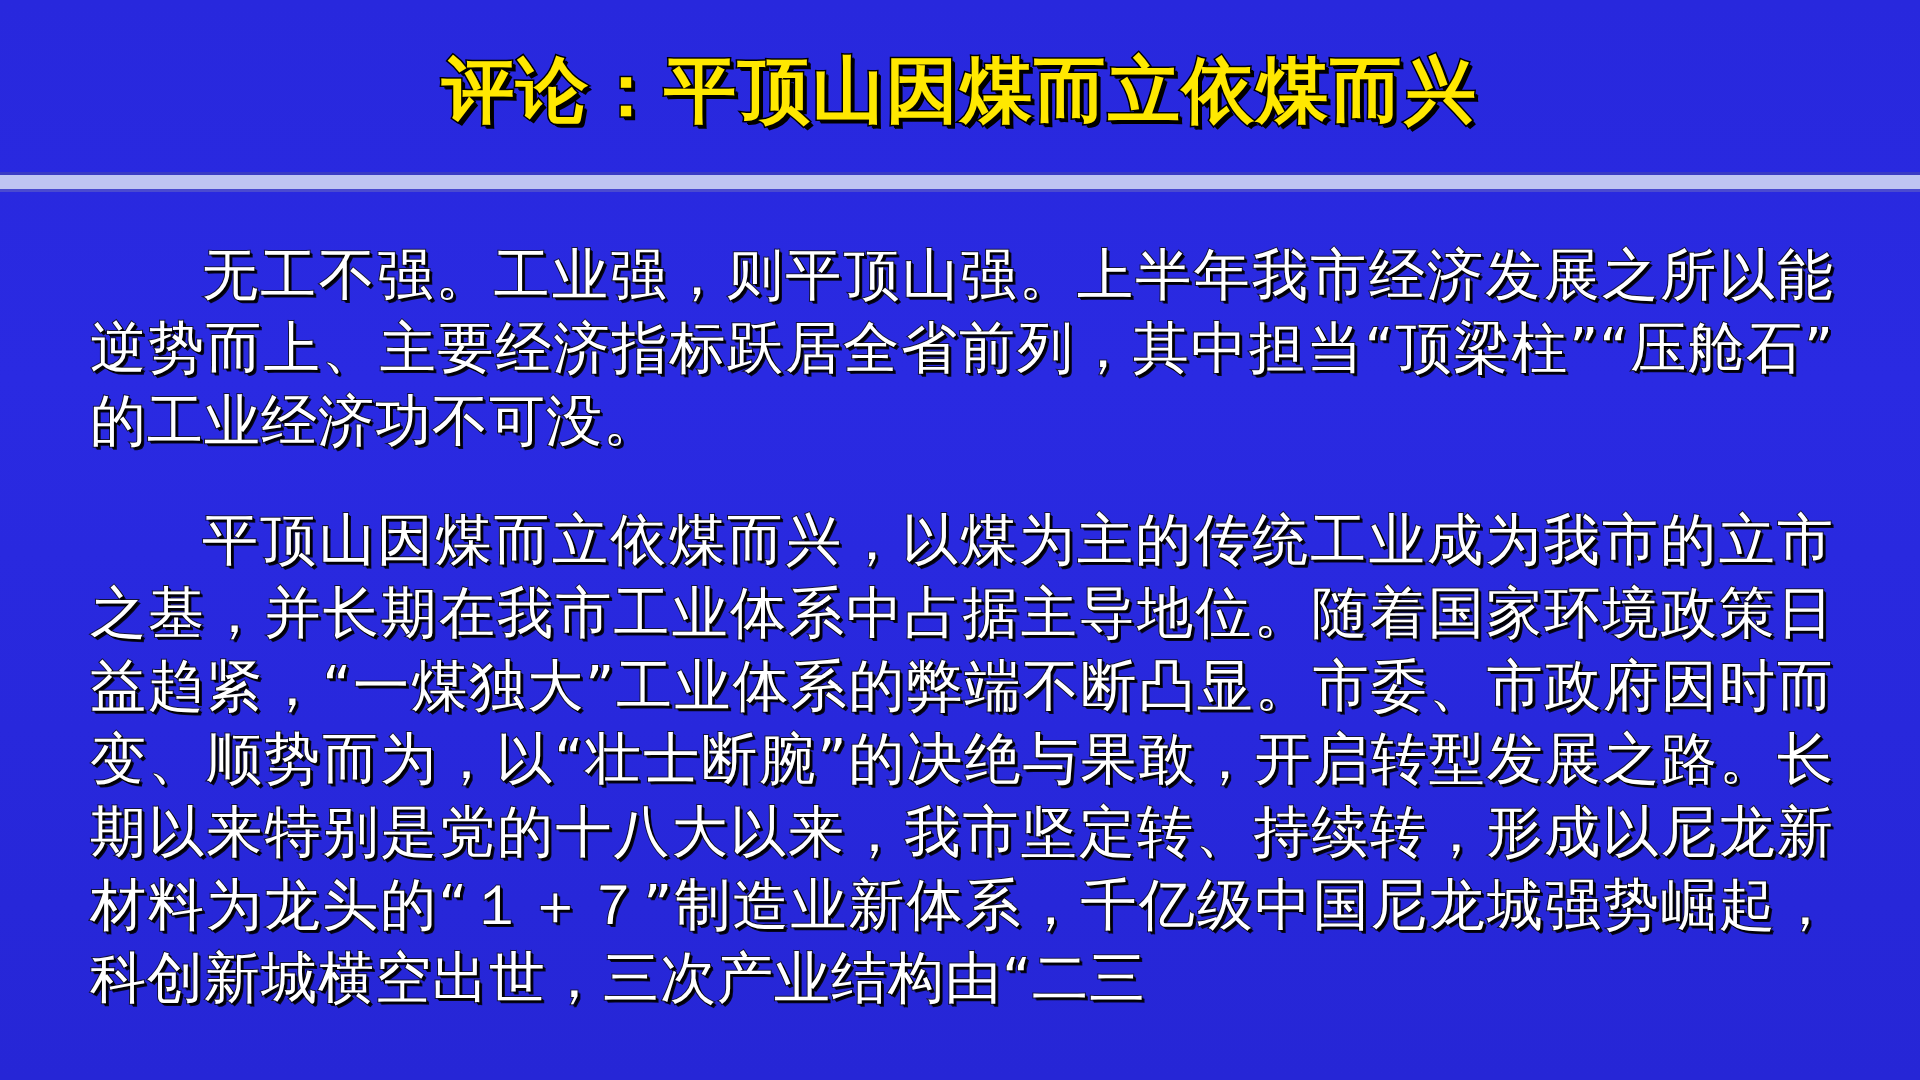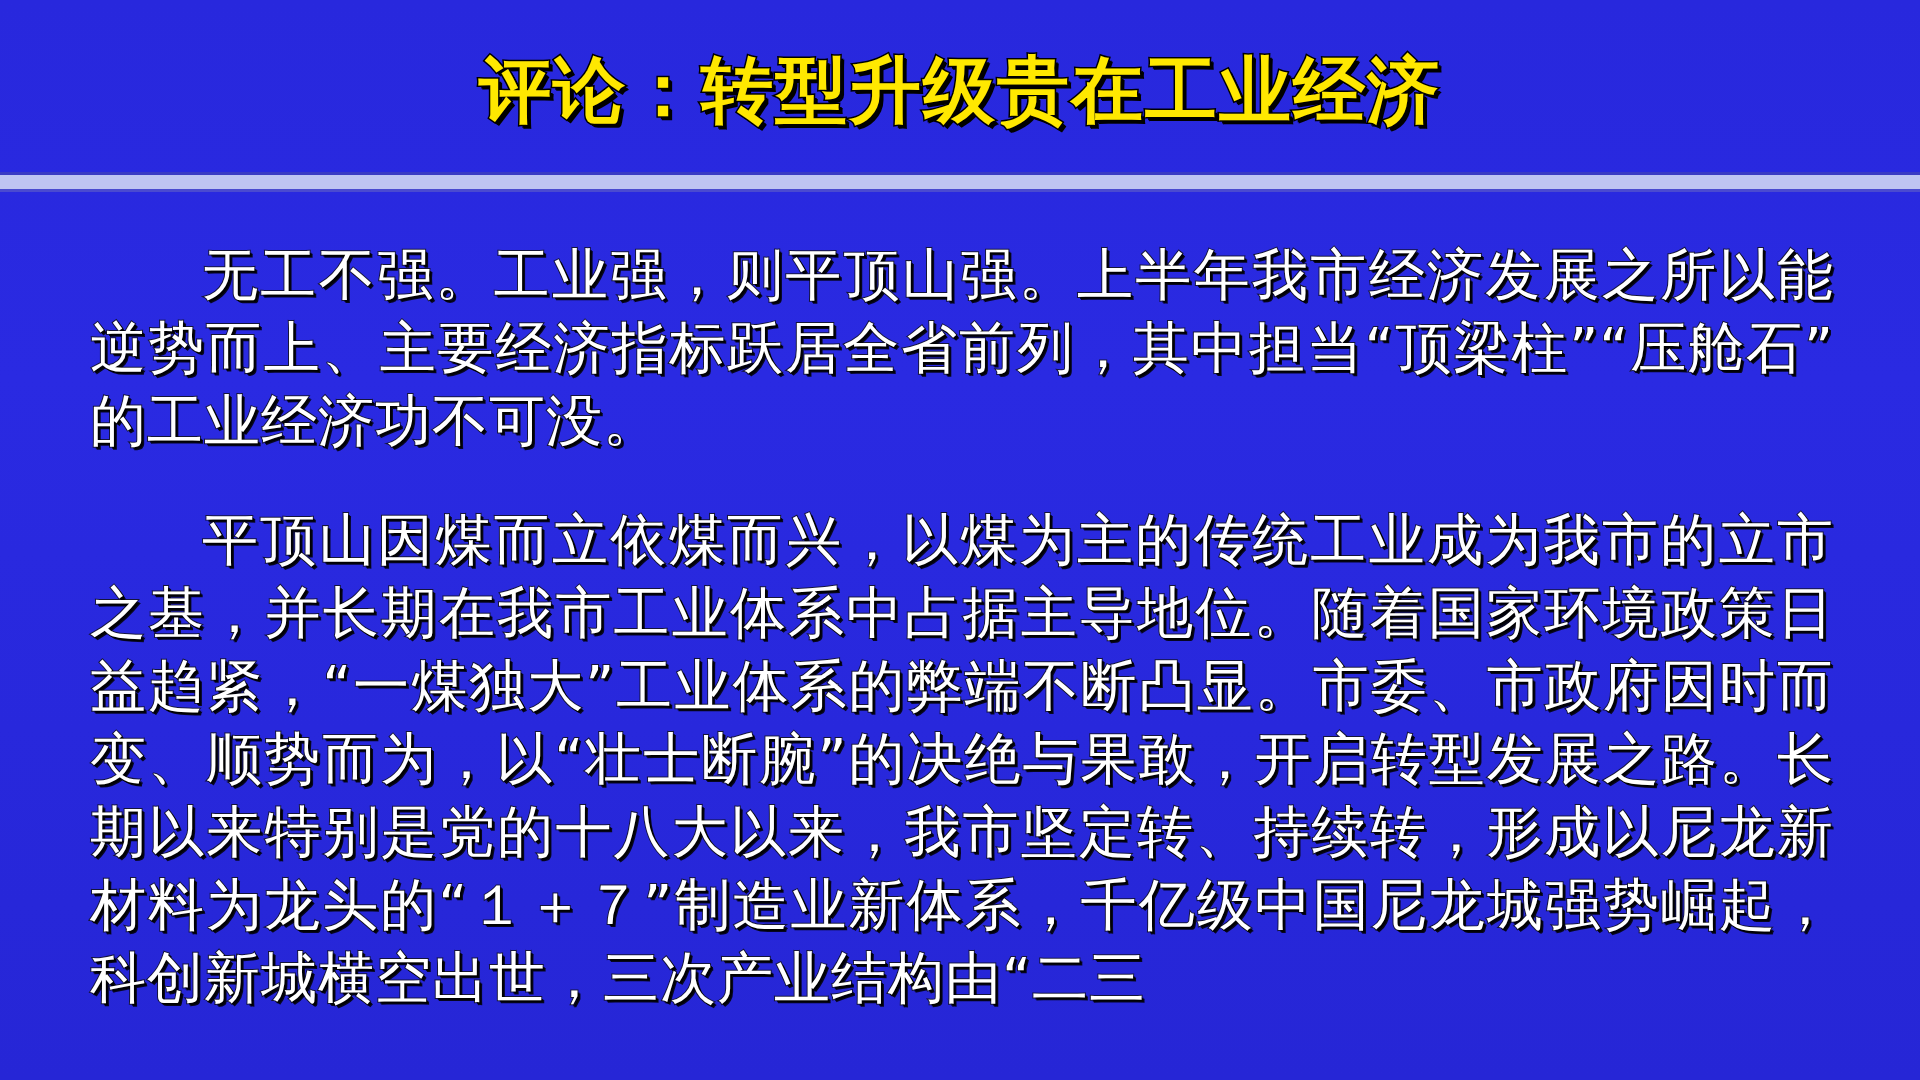--- a/index.html
+++ b/index.html
@@ -123,7 +123,7 @@
 <div class="slide">
 
   <div class="title-band">
-    <div class="slide-title">评论：转型升级贵在工业经济</div>
+    <div class="slide-title">评论：平顶山因煤而立依煤而兴</div>
   </div>
 
   <div class="divider">

